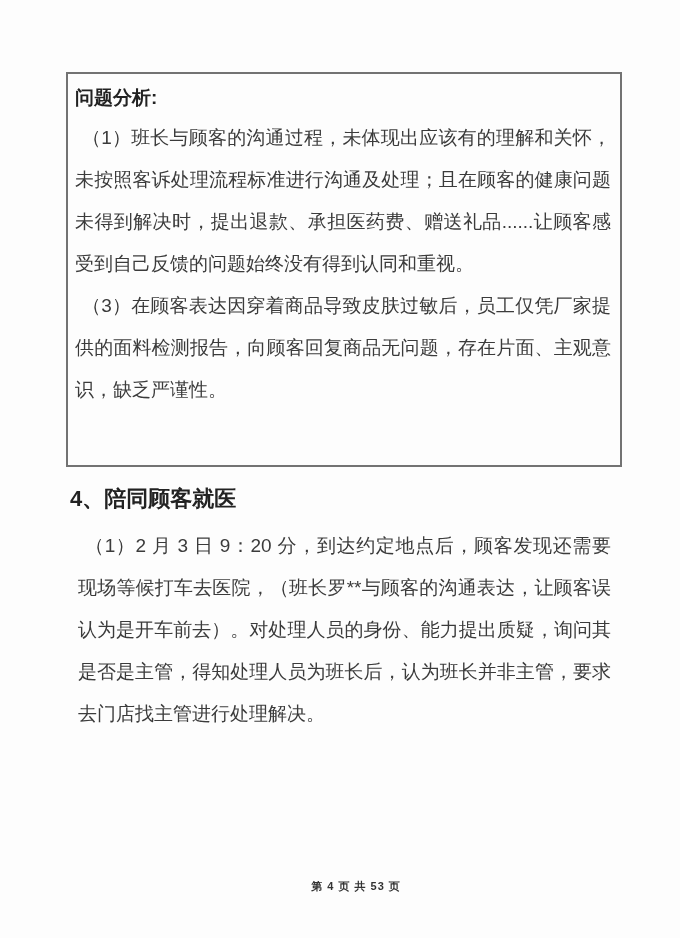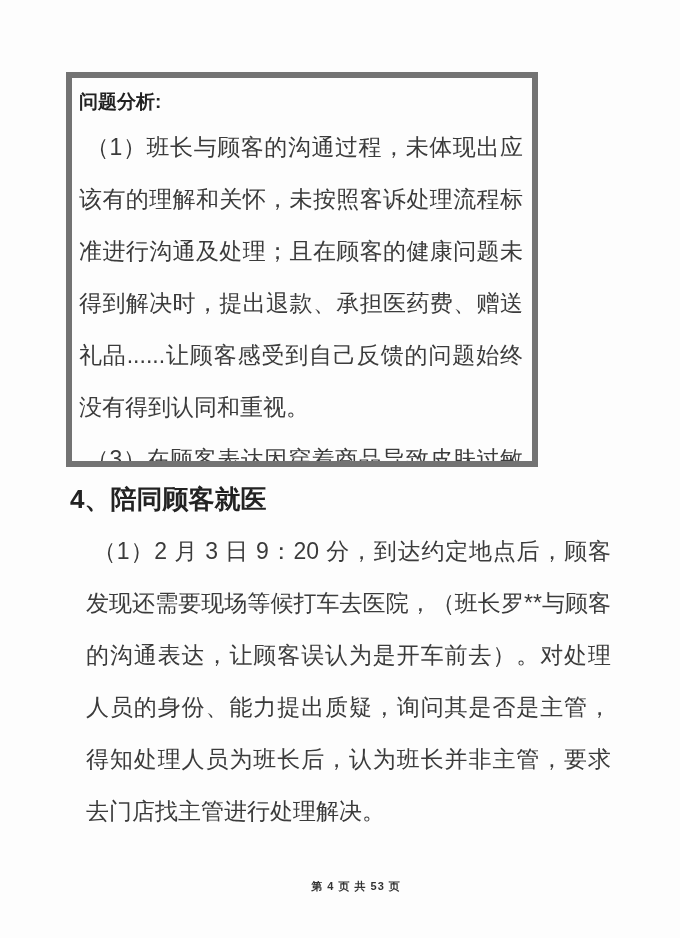--- a/index.html
+++ b/index.html
@@ -21,10 +21,10 @@
     position: absolute;
     left: 66px;
     top: 72px;
-    width: 472px;
+    width: 556px;
     height: 395px;
     box-sizing: border-box;
-    border: 6px solid #737373;
+    border: 2px solid #737373;
     padding: 4px 9px 0 7px;
     overflow: hidden;
     background: #fdfdfd;

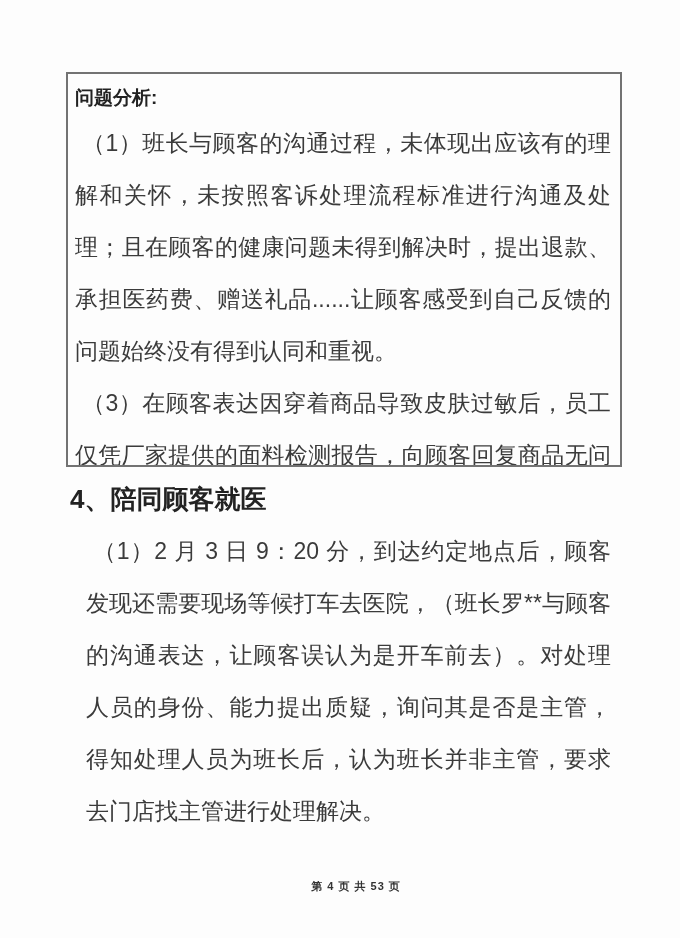--- a/index.html
+++ b/index.html
@@ -37,8 +37,8 @@
   }
   .para {
     margin: 0;
-    font-size: 23px;
-    line-height: 52px;
+    font-size: 19px;
+    line-height: 42px;
     text-align: justify;
     text-indent: 7px;
     color: #3b3b3b;

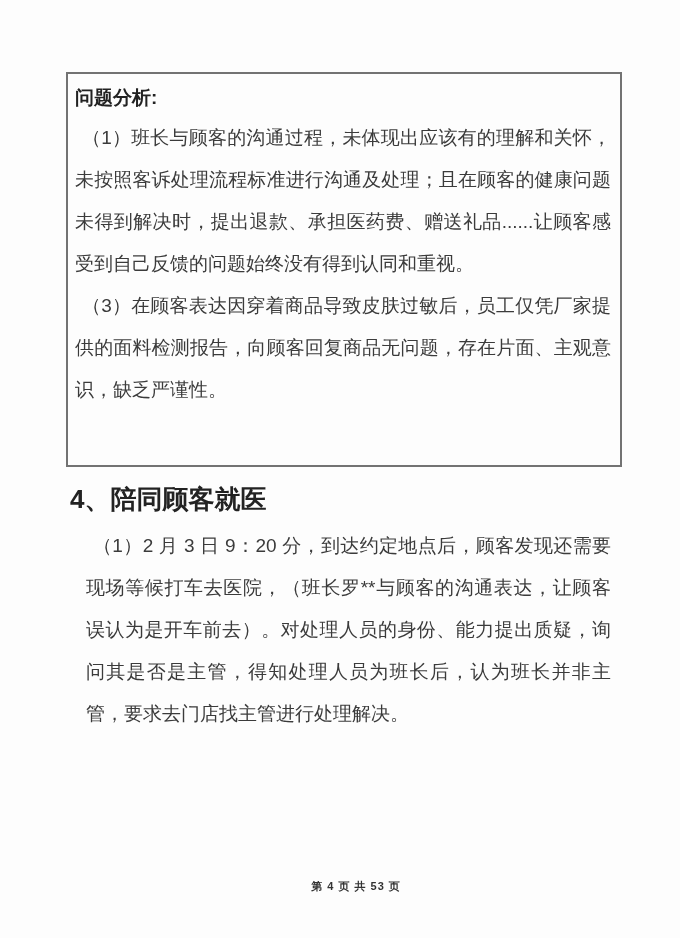--- a/index.html
+++ b/index.html
@@ -55,7 +55,7 @@
   }
   .section-heading {
     margin: 0 0 13px 0;
-    font-size: 26px;
+    font-size: 22px;
     line-height: 26px;
     font-weight: 700;
     color: #222222;

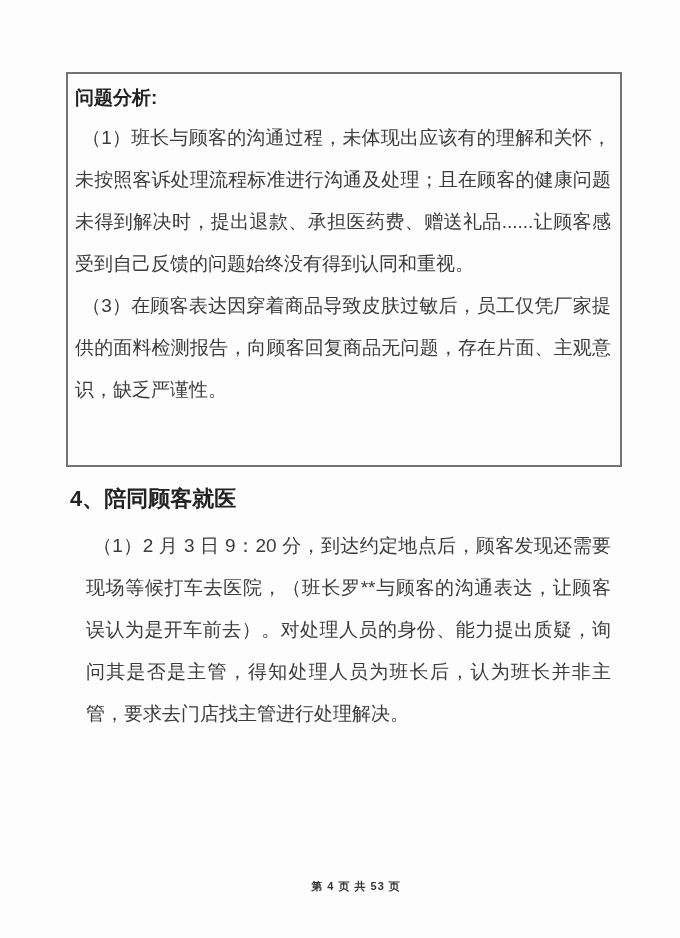--- a/index.html
+++ b/index.html
@@ -61,7 +61,7 @@
     color: #222222;
   }
   .section .para {
-    margin: 0 0 9px 16px;
+    margin: 0 0 9px 8px;
   }
   .footer {
     position: absolute;

